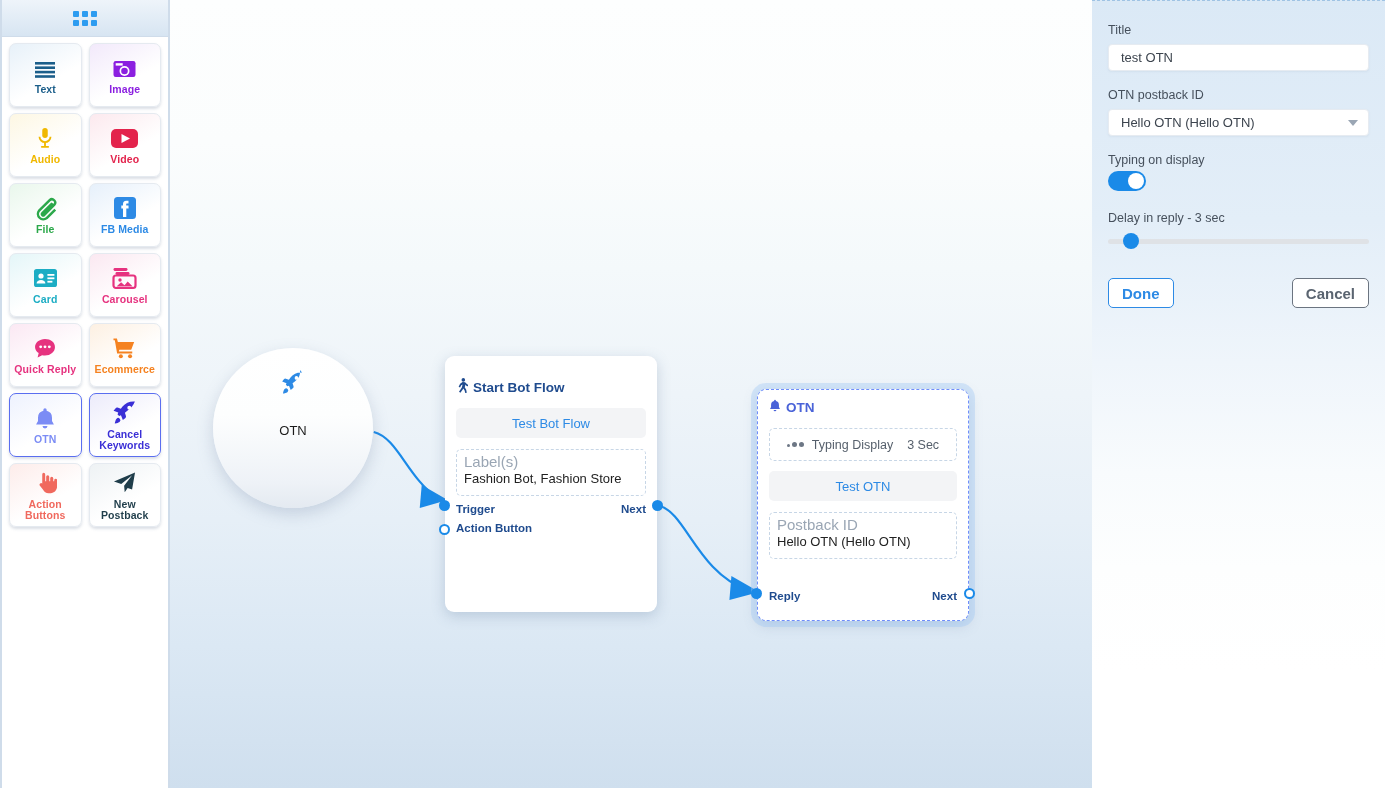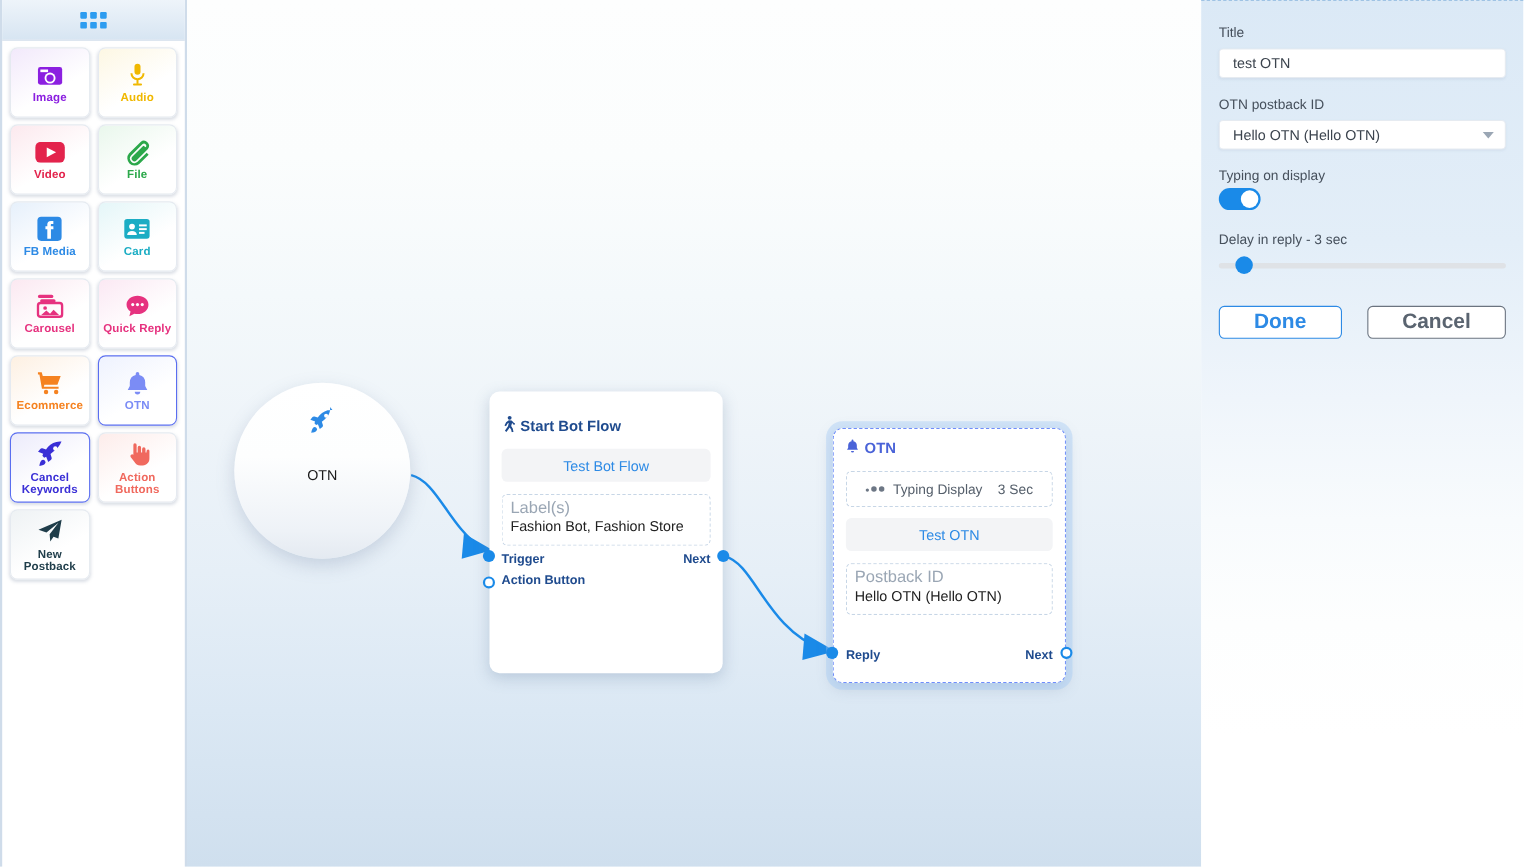--- a/index.html
+++ b/index.html
@@ -221,6 +221,17 @@
       </span>
     </div>
     <div class="palette" id="palette">
+        <div class="tile" style="background: linear-gradient(150deg, rgb(231, 241, 249) 0%, rgb(255, 255, 255) 60%);">
+          <span class="t-ico">
+            <svg width="24" height="20" viewBox="0 0 24 20" fill="#1b5e8a">
+              <rect x="2" y="4" width="20" height="2.6"></rect>
+              <rect x="2" y="8.4" width="20" height="2.6"></rect>
+              <rect x="2" y="12.8" width="20" height="2.6"></rect>
+              <rect x="2" y="17.2" width="20" height="2.6"></rect>
+            </svg>
+          </span>
+          <span class="t-lbl" style="color: rgb(27, 94, 138);">Text</span>
+        </div>
         <div class="tile" style="background: linear-gradient(150deg, rgb(242, 233, 251) 0%, rgb(255, 255, 255) 60%);">
           <span class="t-ico">
             <svg width="25" height="22" viewBox="0 0 24 22" fill="#8b1fe0">

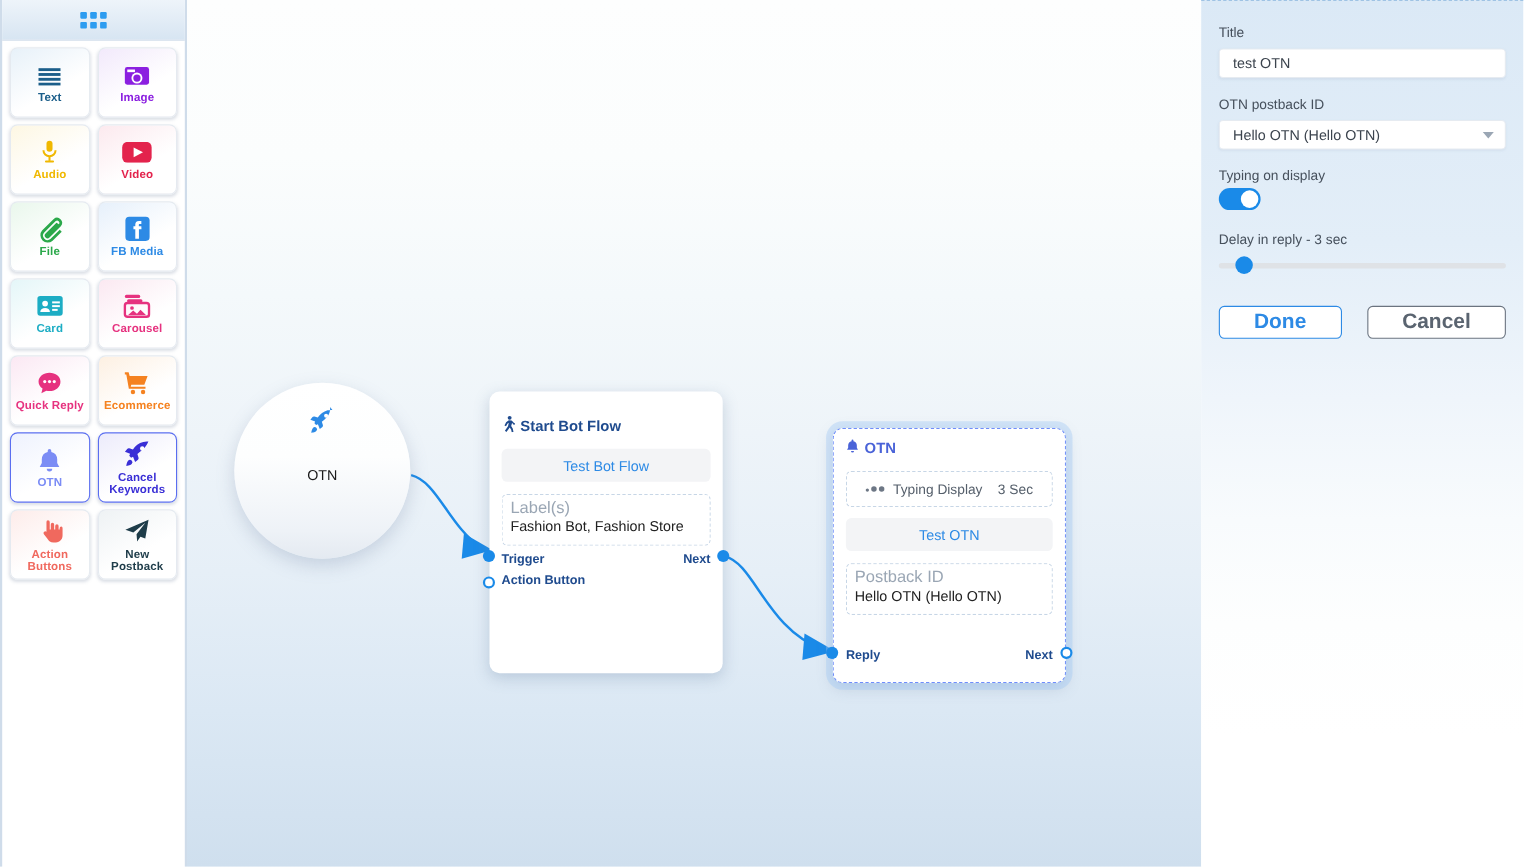--- a/index.html
+++ b/index.html
@@ -196,8 +196,8 @@
   }
   .btn-row { display: flex; justify-content: space-between; margin-top: 34px; }
   .btn {
-    height: 30px; padding: 0 31px; border-radius: 5px; background: #ffffff;
-    font-size: 19px; font-weight: bold; cursor: pointer;
+    height: 30px; padding: 0 13px; border-radius: 5px; background: #ffffff;
+    font-size: 15px; font-weight: bold; cursor: pointer;
     font-family: "Liberation Sans", sans-serif;
     display: flex; align-items: center; justify-content: center;
   }

